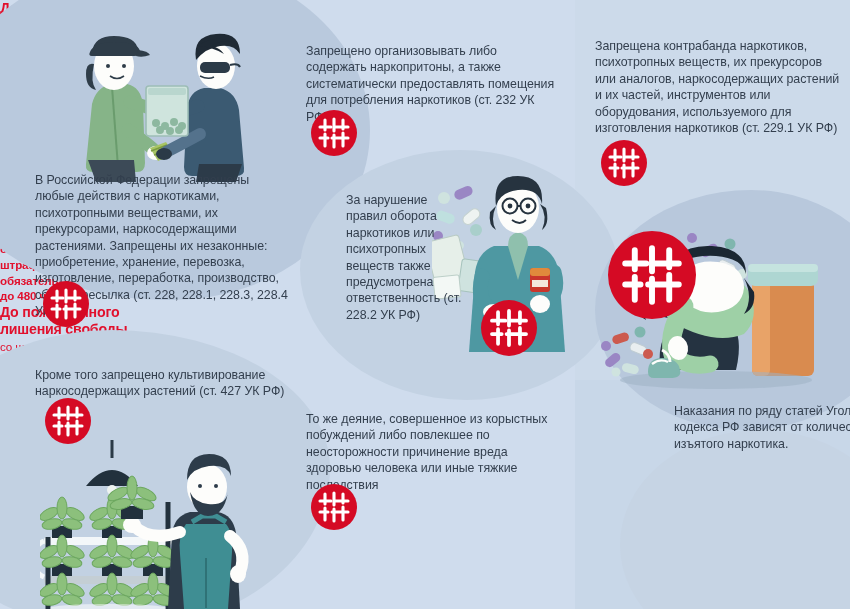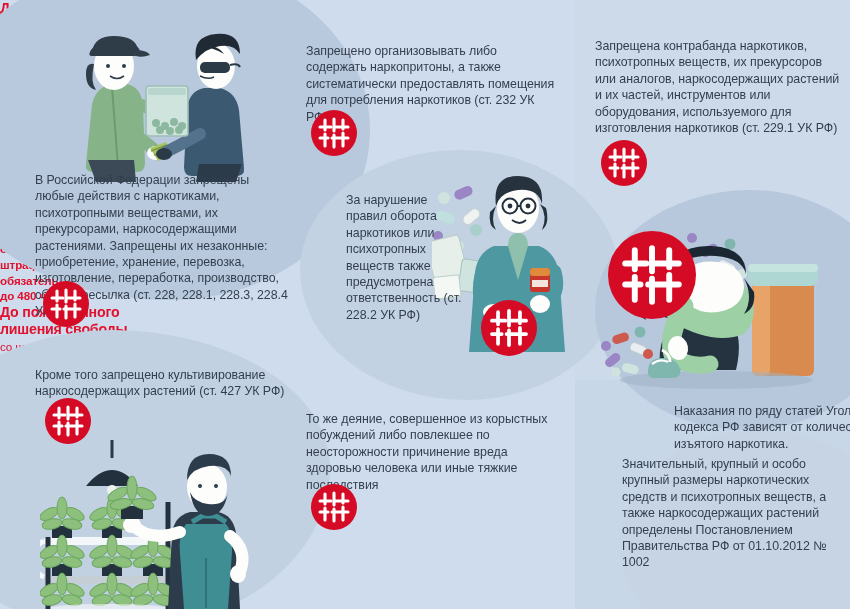--- a/index.html
+++ b/index.html
@@ -480,7 +480,6 @@
   </div>
 
   <div class="txt" style="left:650px;top:403px;width:225px;margin-left:24px;">Наказания по ряду статей Уголовного кодекса РФ зависят от количества изъятого наркотика.</div>
-  <div class="txt" style="left:622px;top:456px;width:225px;">Значительный, крупный и особо крупный размеры наркотических средств и психотропных веществ, а также наркосодержащих растений определены Постановлением Правительства РФ от 01.10.2012 № 1002</div>
 
 </div>
 

